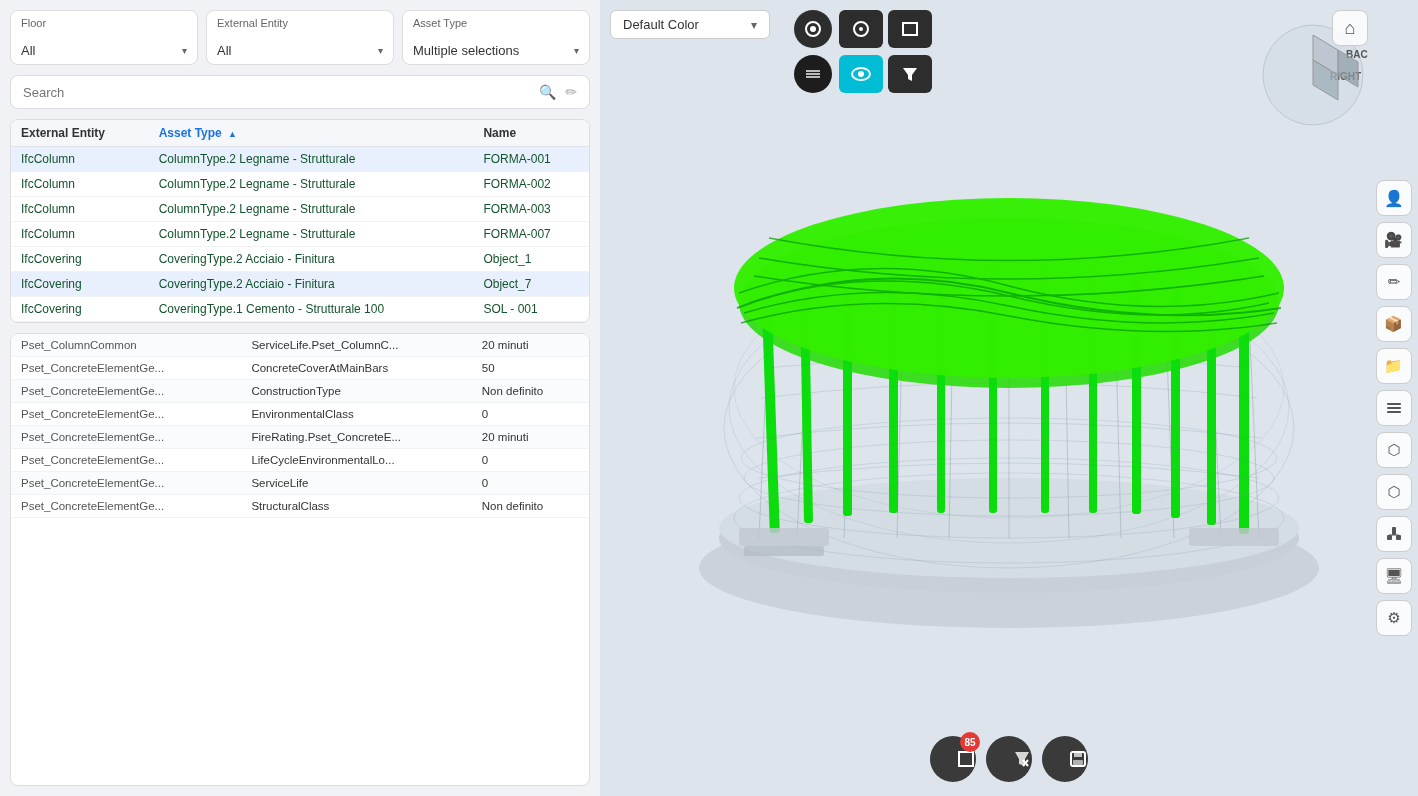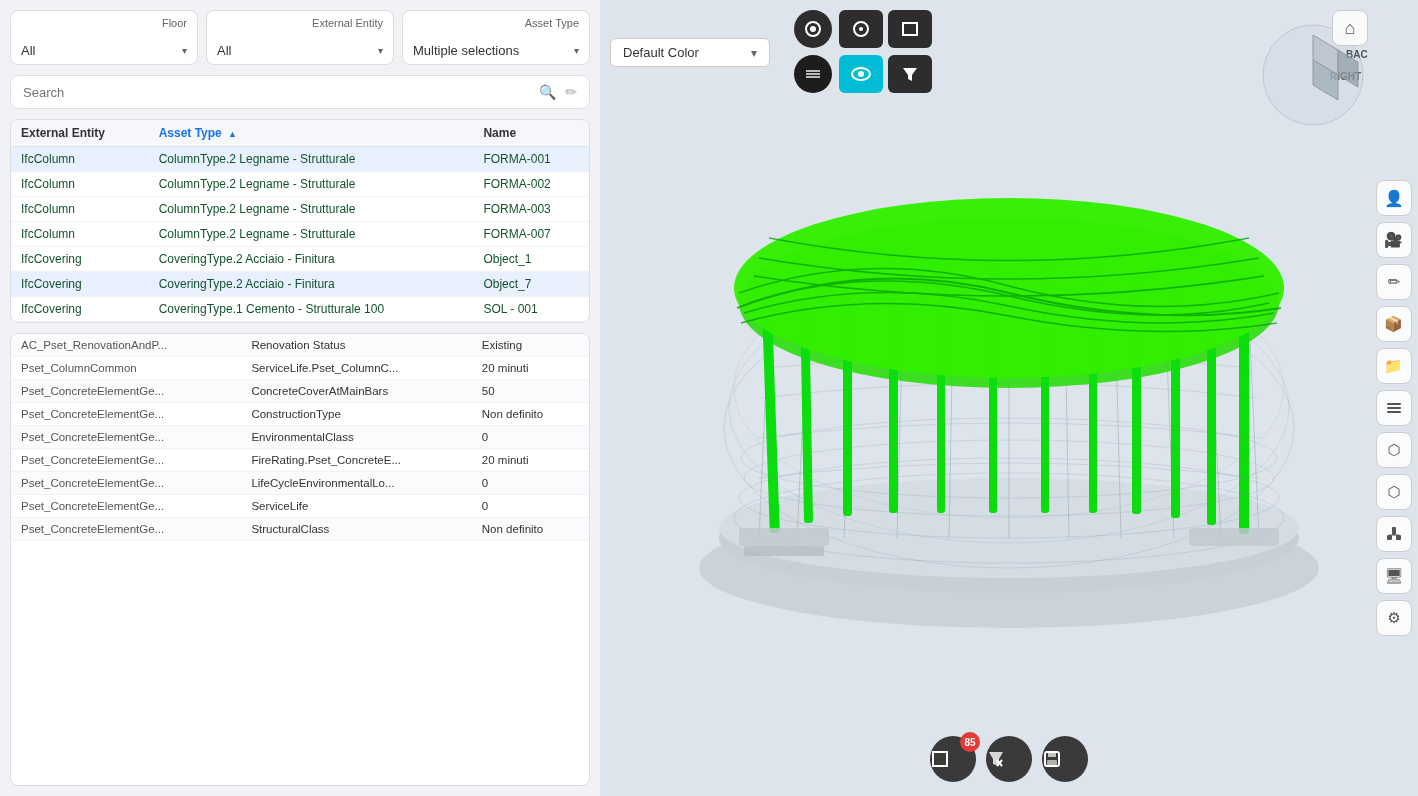--- a/index.html
+++ b/index.html
@@ -21,7 +21,6 @@
     .filter-row {
       display: flex;
       gap: 8px;
-      text-align: right;
     }
     .filter-dropdown {
       flex: 1;

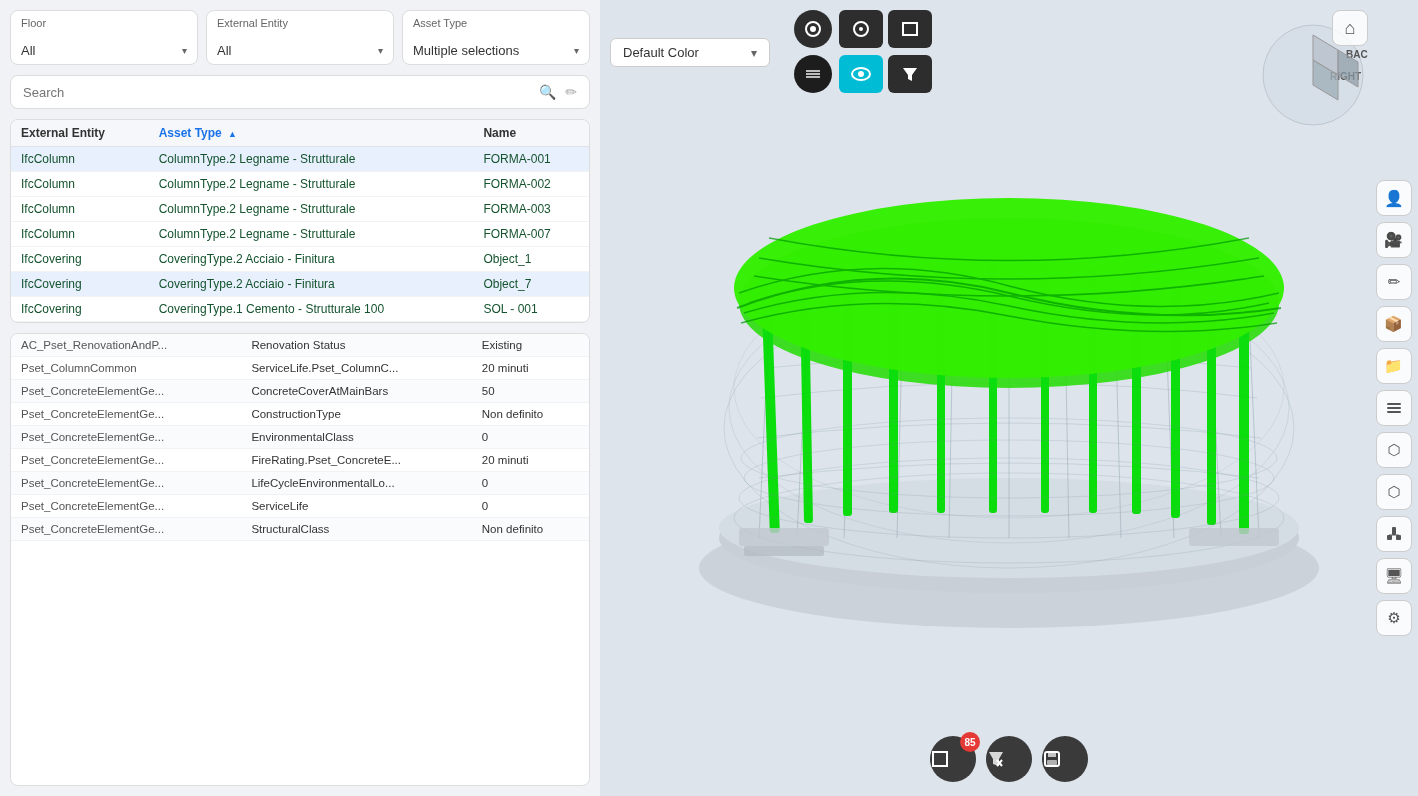--- a/index.html
+++ b/index.html
@@ -392,7 +392,7 @@
 
 <div class="right-panel">
 
-  <div style="position:absolute;top:10px;left:10px;display:flex;align-items:center;gap:24px;z-index:10;">
+  <div style="position:absolute;top:10px;left:10px;display:flex;align-items:flex-start;gap:24px;z-index:10;">
     <div class="color-dropdown">
       <span>Default Color</span>
       <span style="color:#666;font-size:12px;">▾</span>

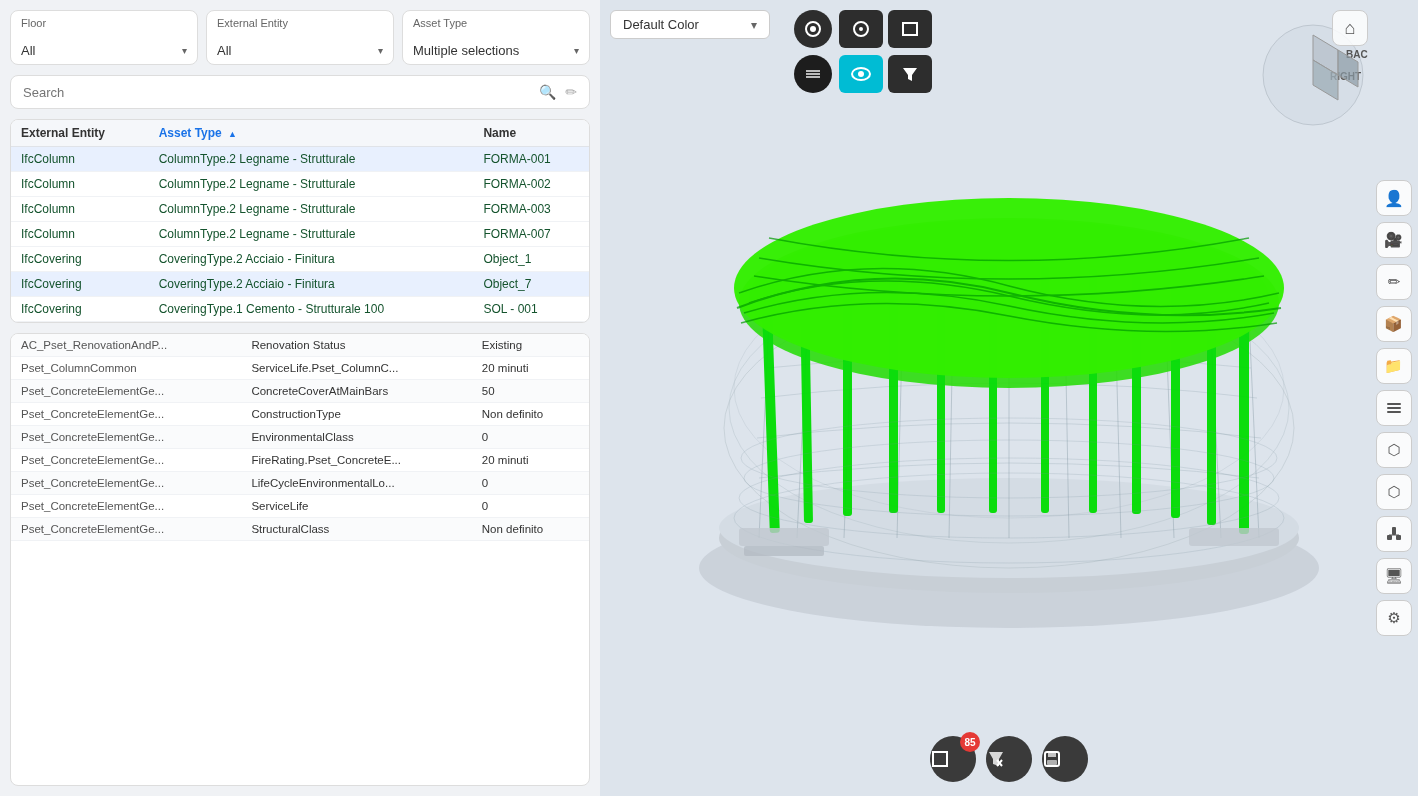--- a/index.html
+++ b/index.html
@@ -338,11 +338,6 @@
     <div class="attr-table-container">
       <table class="attr-table">
         <tbody id="attr-list-body">
-        <tr>
-      <td style="color:#555;">AC_Pset_RenovationAndP...</td>
-      <td>Renovation Status</td>
-      <td>Existing</td>
-    </tr>
             <tr>
       <td style="color:#555;">Pset_ColumnCommon</td>
       <td>ServiceLife.Pset_ColumnC...</td>

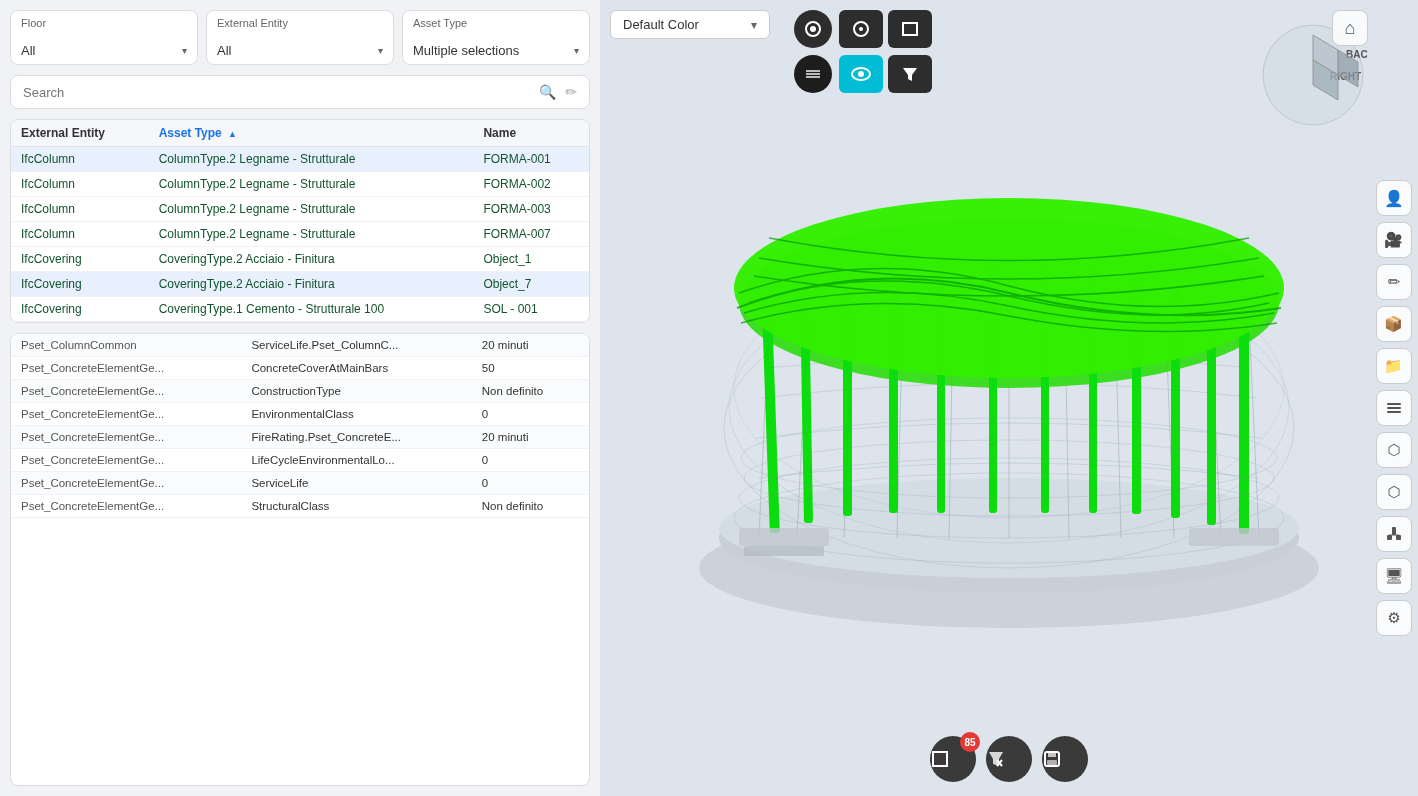--- a/index.html
+++ b/index.html
@@ -206,7 +206,7 @@
       border: none;
       display: flex;
       align-items: center;
-      justify-content: flex-start;
+      justify-content: flex-end;
       cursor: pointer;
       font-size: 17px;
       color: #fff;

